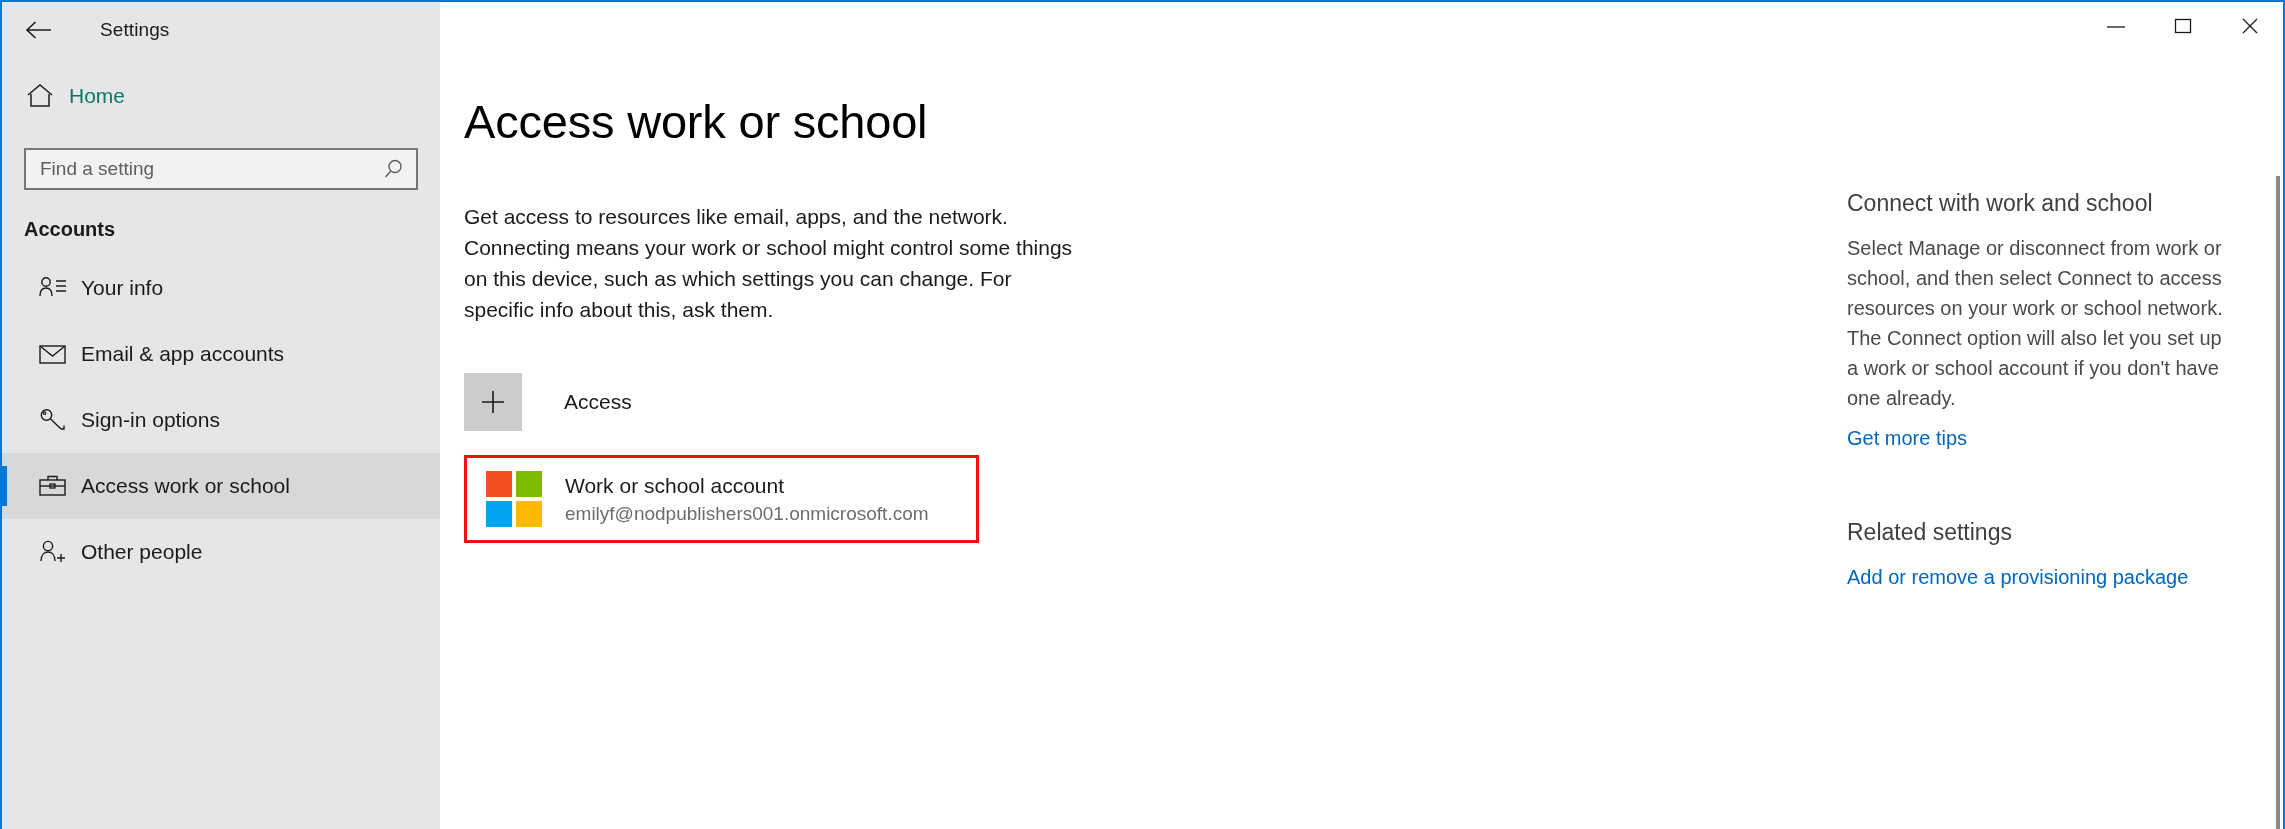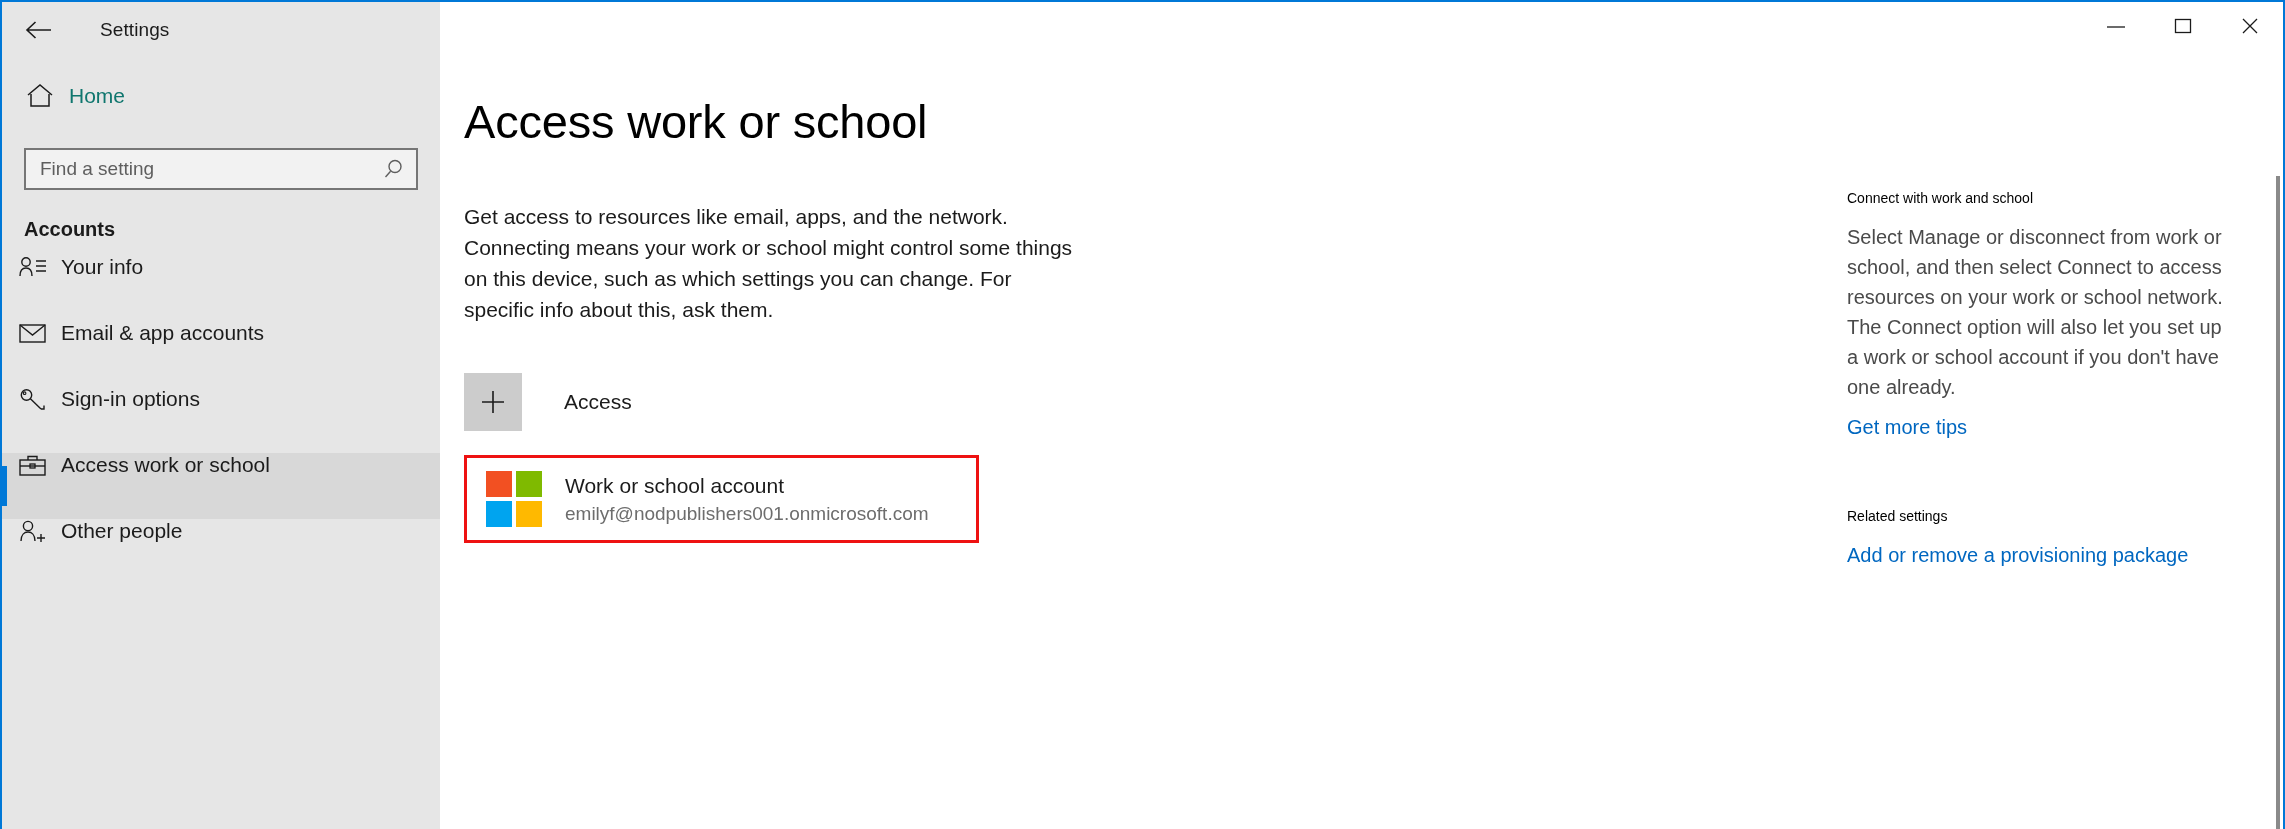--- a/index.html
+++ b/index.html
@@ -236,8 +236,8 @@
     margin-right: 46px;
   }
   .rail-head {
-    font-size: 14px;
-    color: #000000;
+    font-size: 23px;
+    color: #404040;
     margin-bottom: 16px;
   }
   .rail-body {

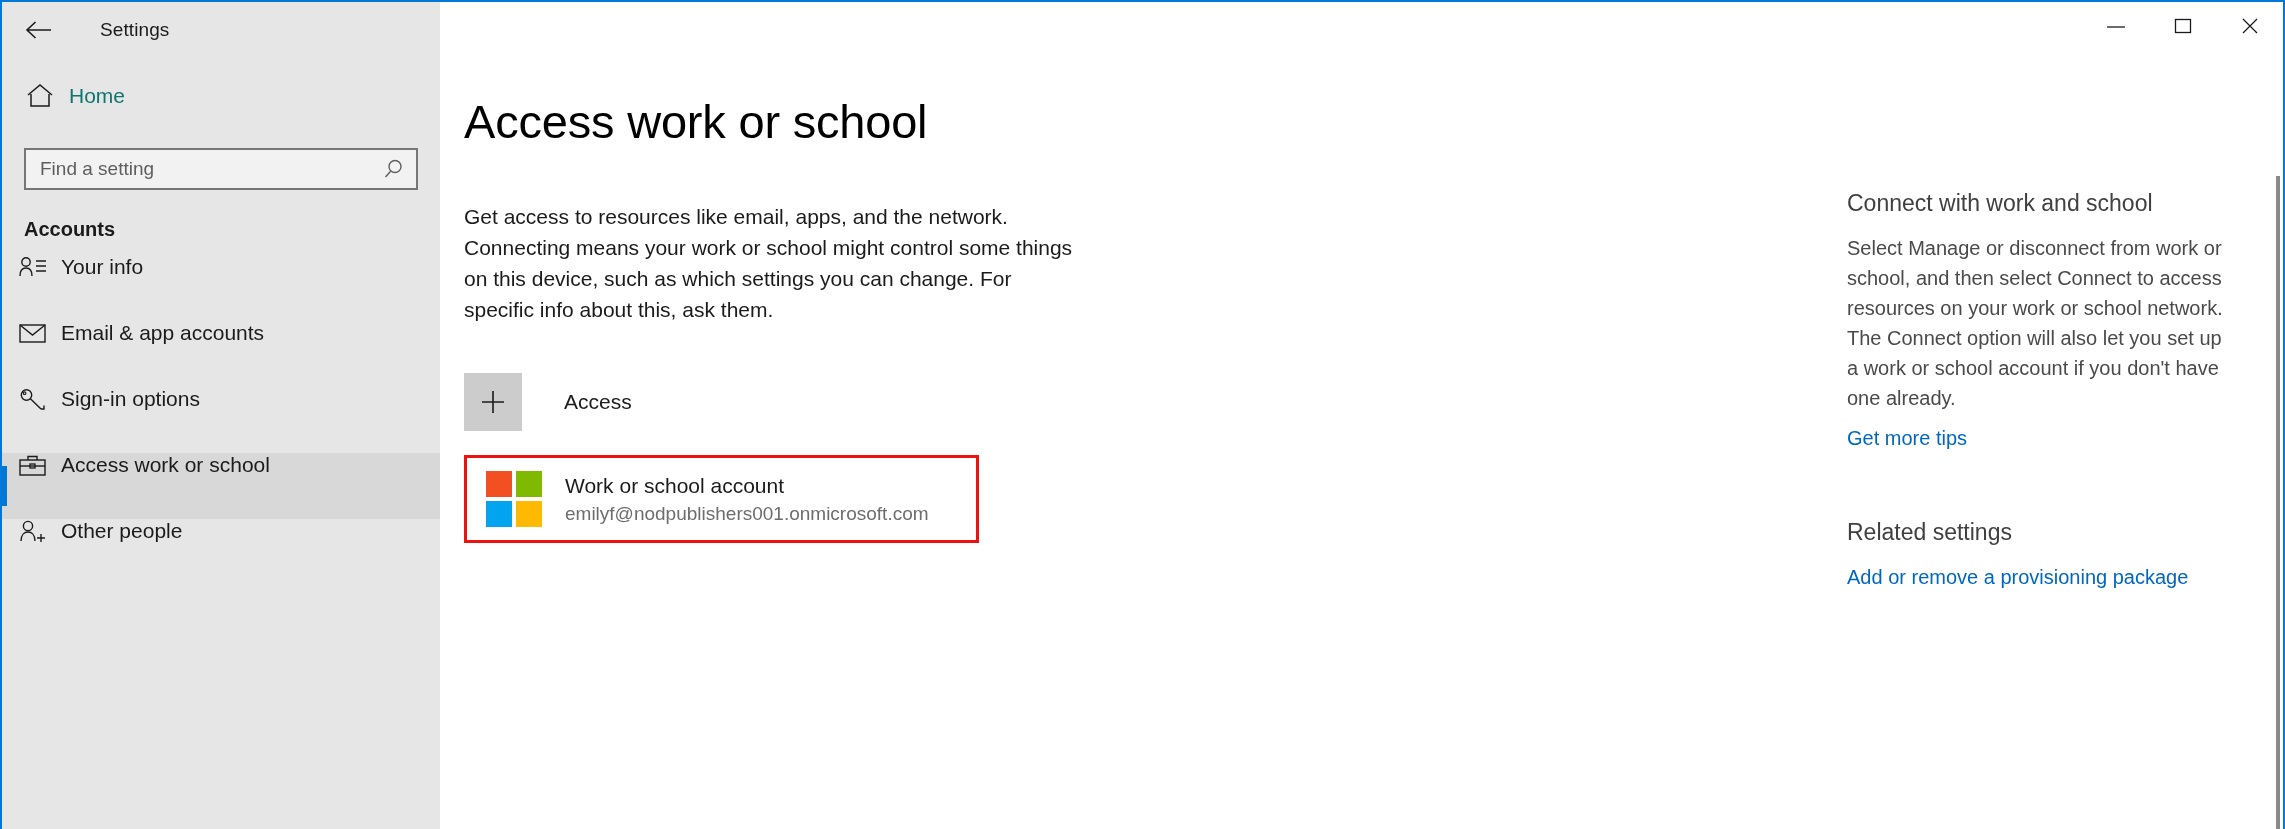--- a/index.html
+++ b/index.html
@@ -126,8 +126,8 @@
     position: relative;
     height: 66px;
     display: flex;
-    align-items: flex-start;
-    padding-left: 16px;
+    align-items: center;
+    padding-left: 36px;
     cursor: pointer;
   }
   .navitem.selected { background: #d8d8d8; }

